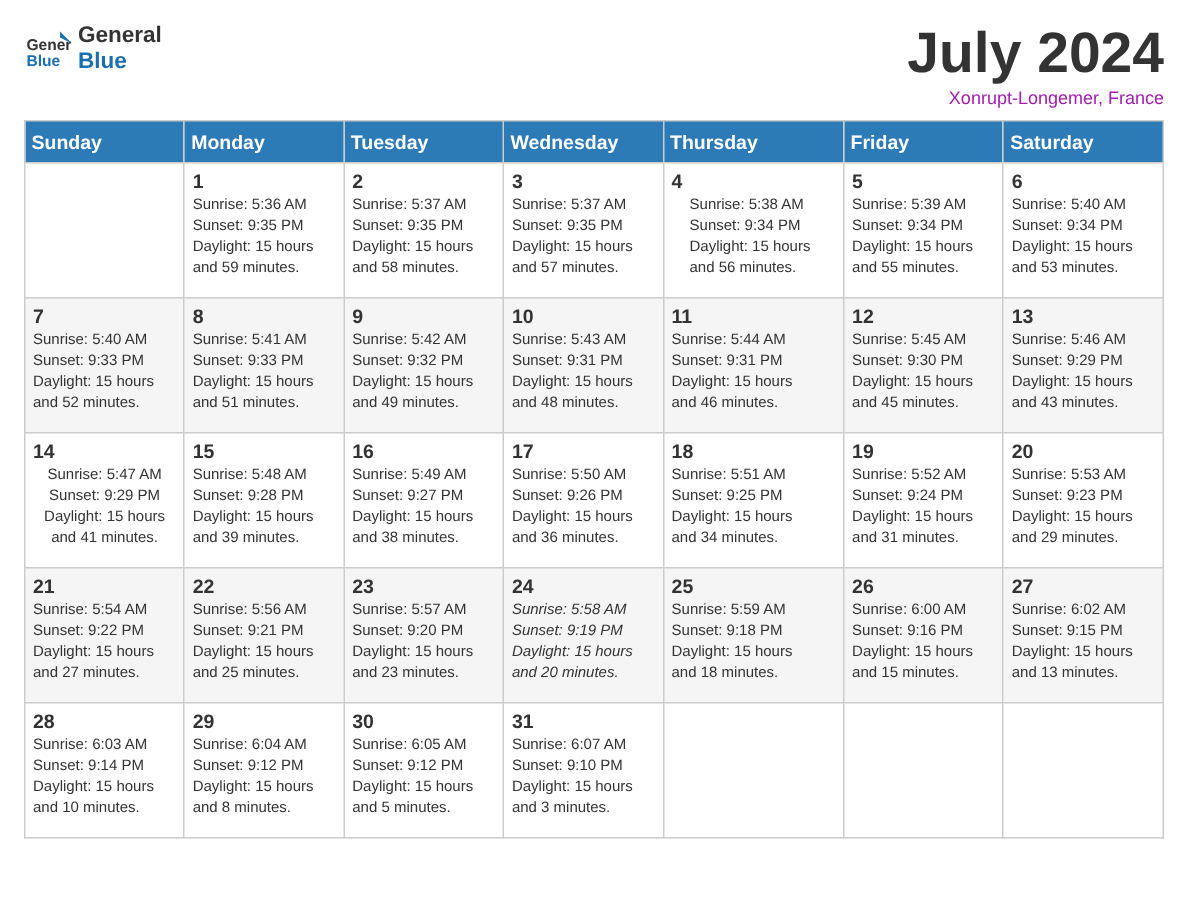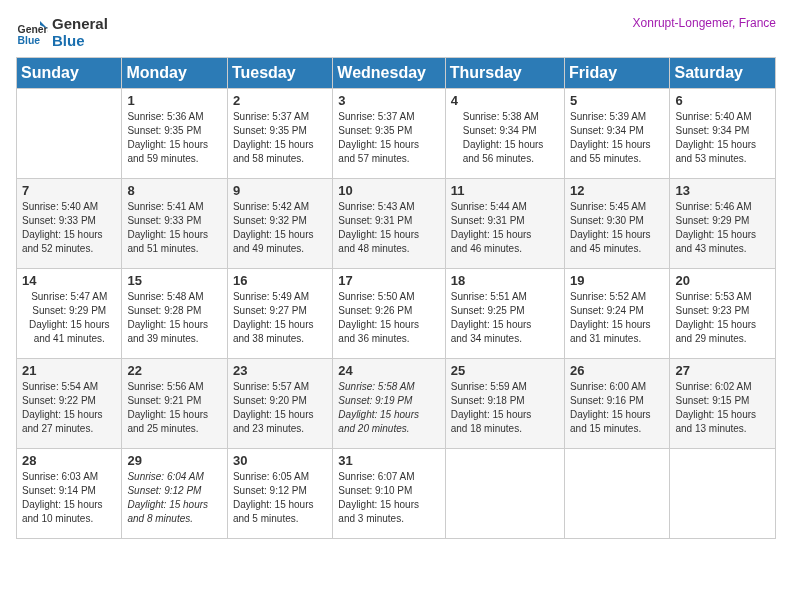--- a/index.html
+++ b/index.html
@@ -97,6 +97,7 @@
     </div>
   </div>
   <div class="title-area">
+    <div class="main-title">July 2024</div>
     <div class="subtitle">Xonrupt-Longemer, France</div>
   </div>
 </div>

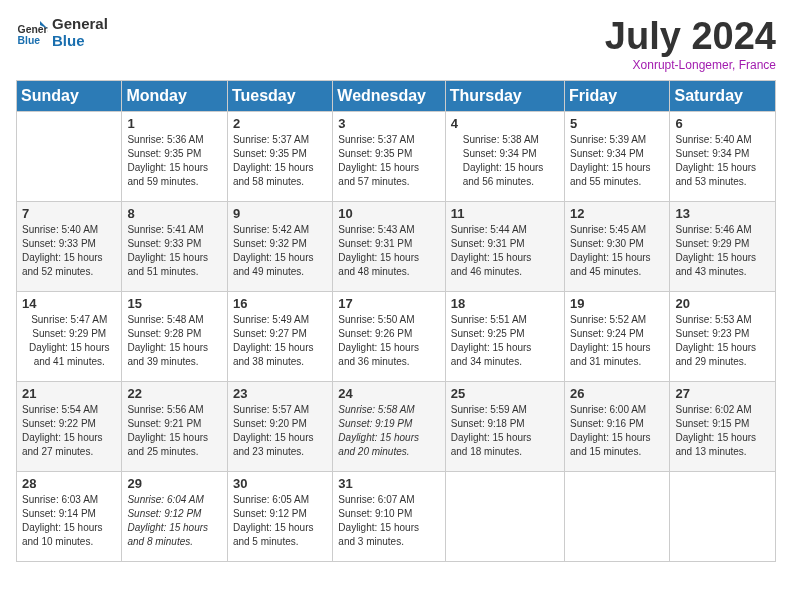--- a/index.html
+++ b/index.html
@@ -48,7 +48,7 @@
       color: #fff;
       padding: 6px 4px;
       text-align: left;
-      font-size: 16px;
+      font-size: 13px;
       font-weight: bold;
       border: 1px solid #ccc;
     }

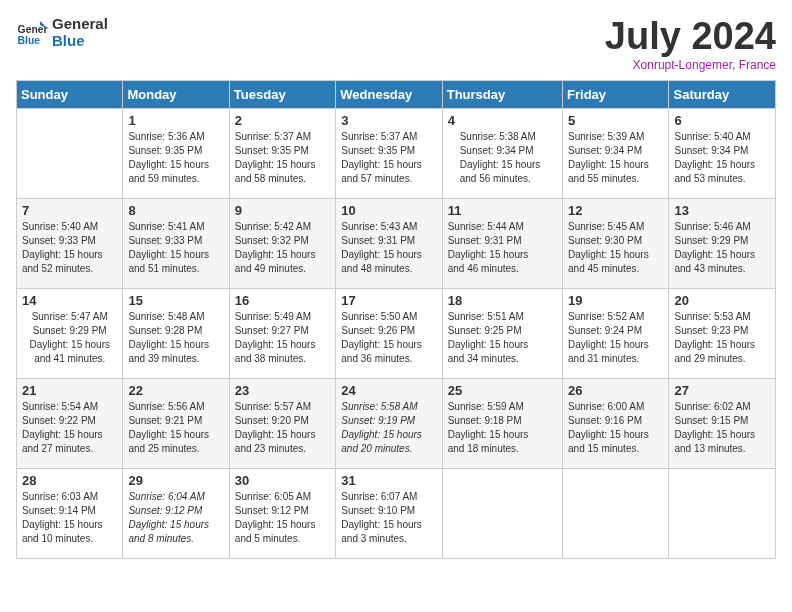--- a/index.html
+++ b/index.html
@@ -323,7 +323,7 @@
         </td>
         <td>
           <span class="day-number">29</span>
-          <div class="day-info" style="white-space: pre-line; font-style: italic;">Sunrise: 6:04 AM
+          <div class="day-info" style="white-space: pre-line;">Sunrise: 6:04 AM
 Sunset: 9:12 PM
 Daylight: 15 hours
 and 8 minutes.</div>

